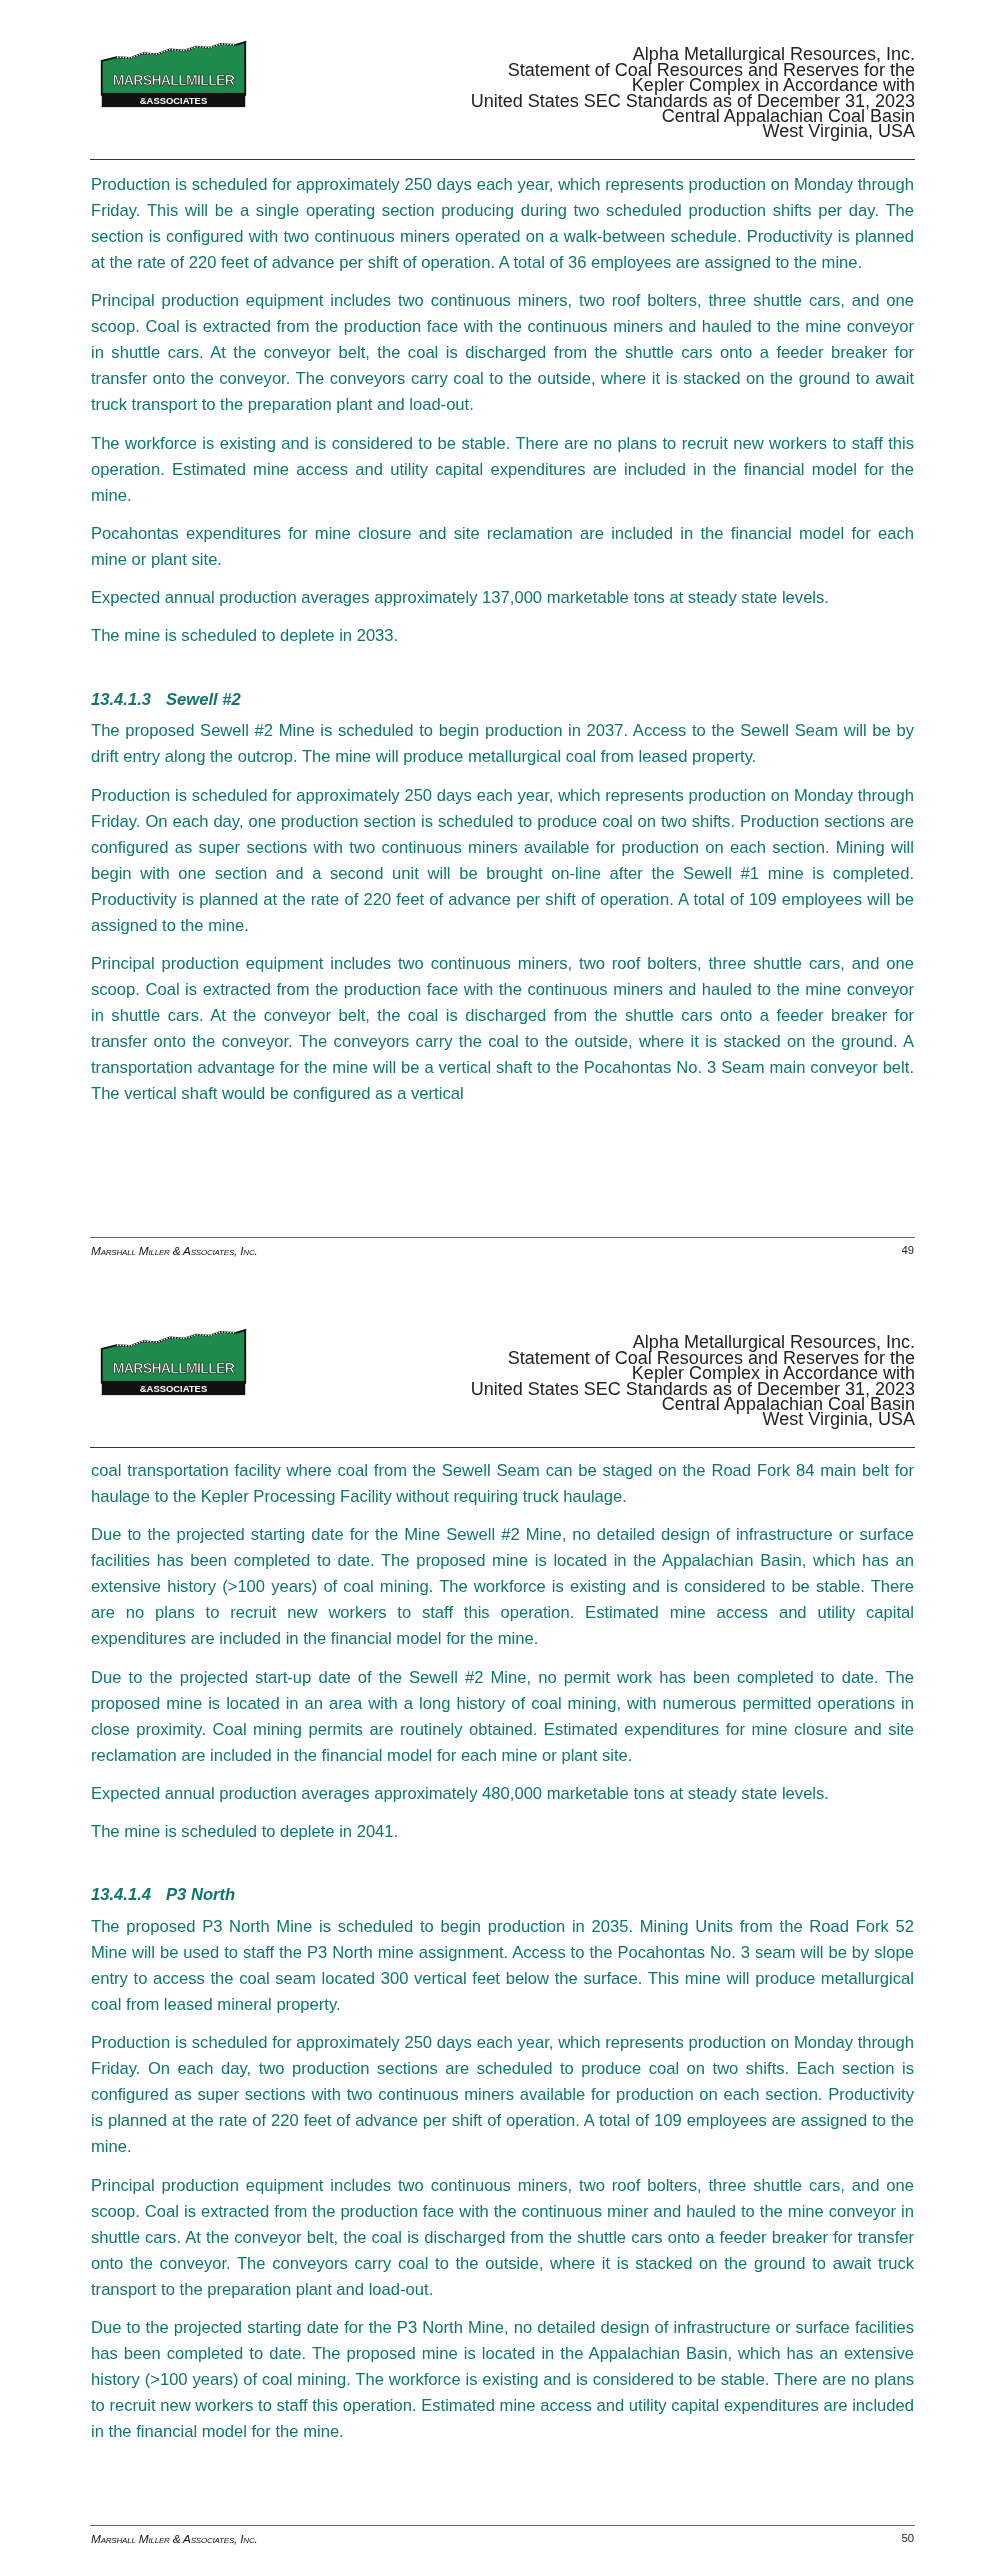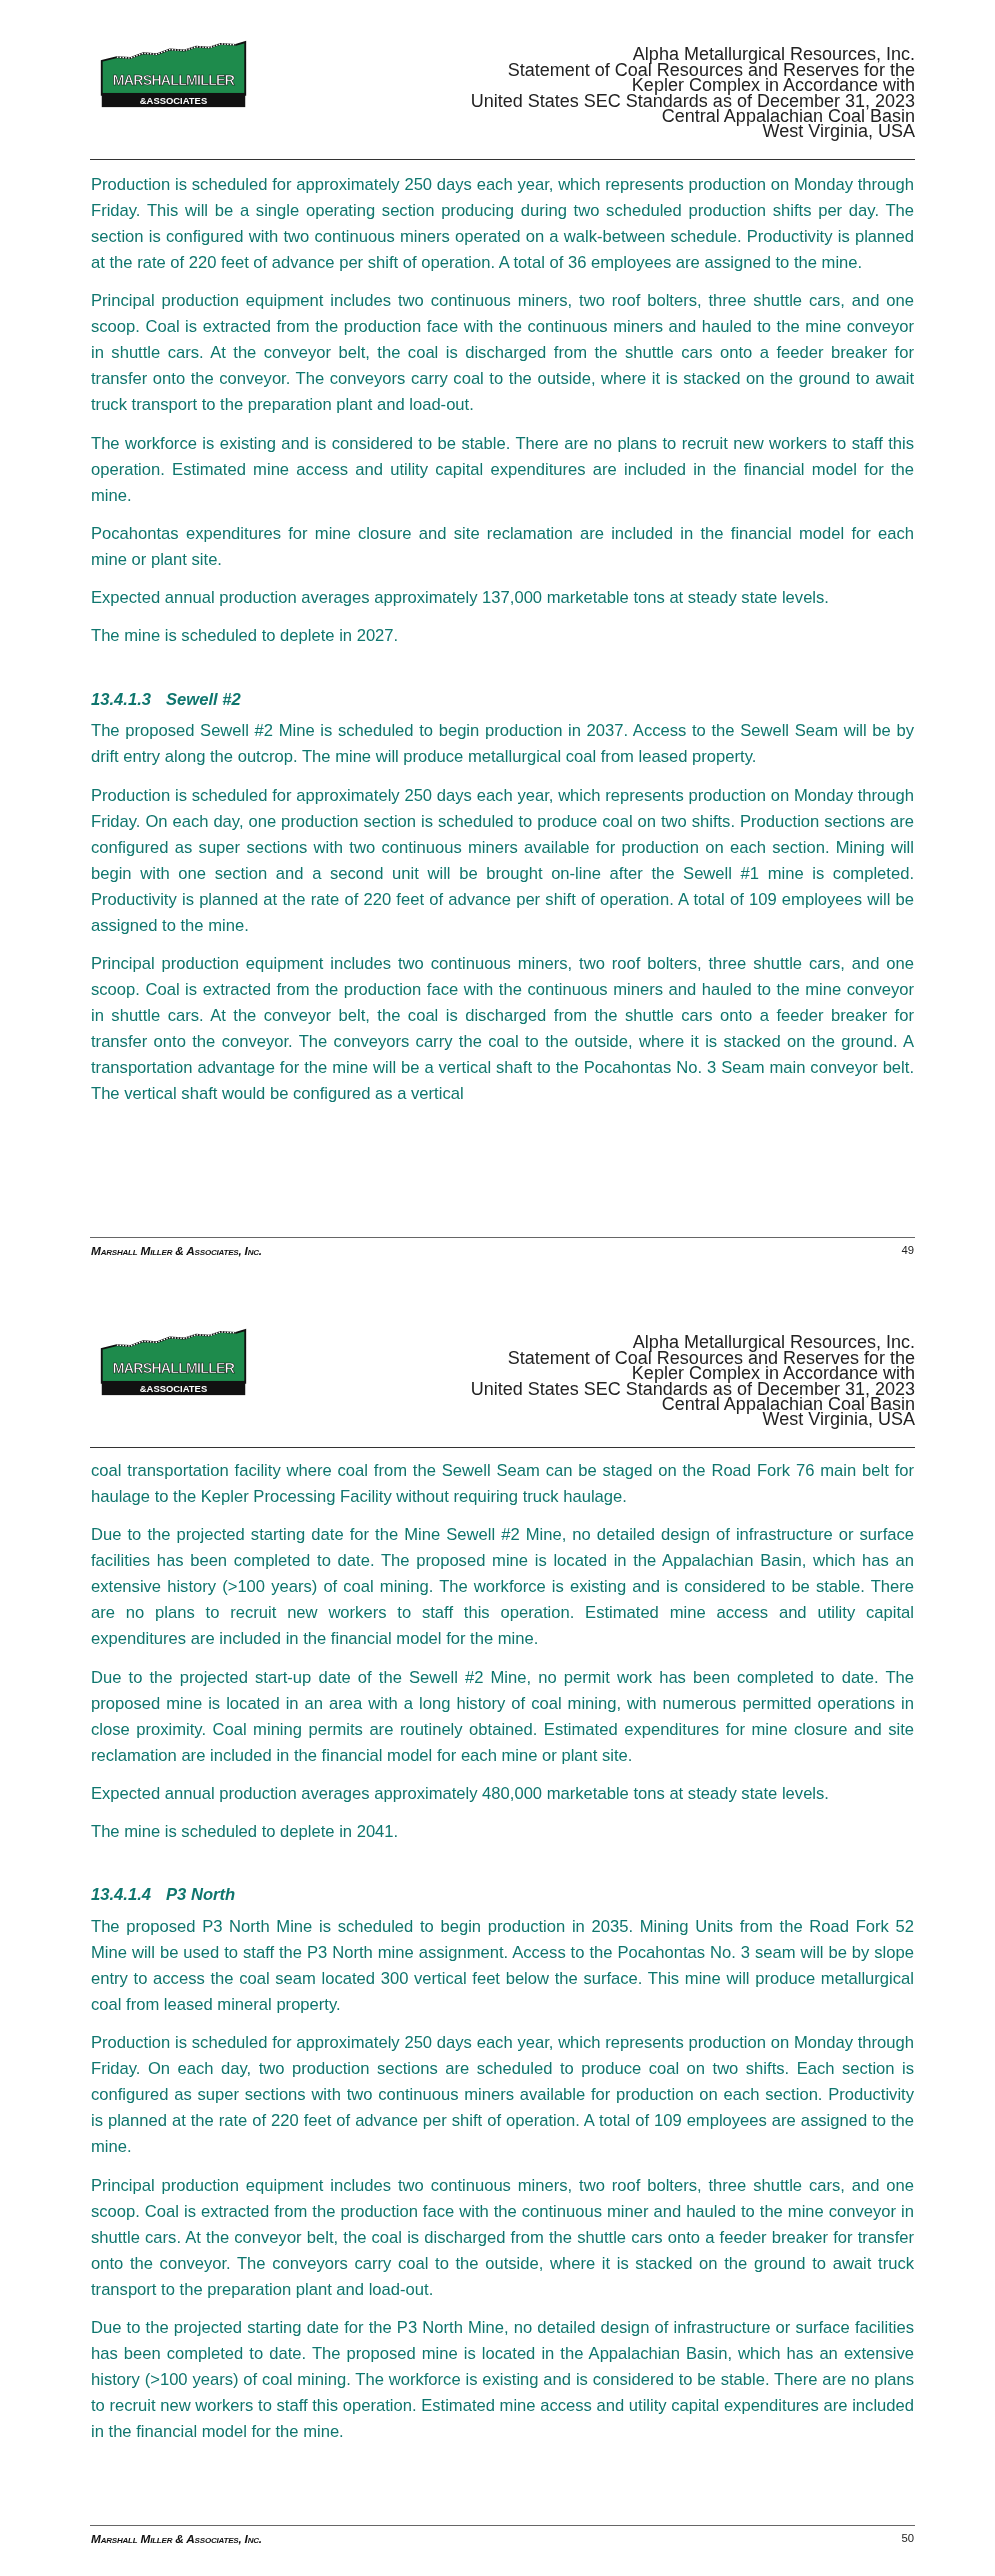--- a/index.html
+++ b/index.html
@@ -48,7 +48,7 @@
     <p>The workforce is existing and is considered to be stable.  There are no plans to recruit new workers to staff this operation.  Estimated mine access and utility capital expenditures are included in the financial model for the mine.</p>
     <p>Pocahontas expenditures for mine closure and site reclamation are included in the financial model for each mine or plant site.</p>
     <p>Expected annual production averages approximately 137,000 marketable tons at steady state levels.</p>
-    <p>The mine is scheduled to deplete in 2027.</p>
+    <p>The mine is scheduled to deplete in 2033.</p>
     <h4><span class="num">13.4.1.3</span><span>Sewell #2</span></h4>
     <p>The proposed Sewell #2 Mine is scheduled to begin production in 2037.  Access to the Sewell Seam will be by drift entry along the outcrop.  The mine will produce metallurgical coal from leased property.</p>
     <p>Production is scheduled for approximately 250 days each year, which represents production on Monday through Friday.  On each day, one production section is scheduled to produce coal on two shifts. Production sections are configured as super sections with two continuous miners available for production on each section.  Mining will begin with one section and a second unit will be brought on-line after the Sewell #1 mine is completed.  Productivity is planned at the rate of 220 feet of advance per shift of operation.  A total of 109 employees will be assigned to the mine.</p>

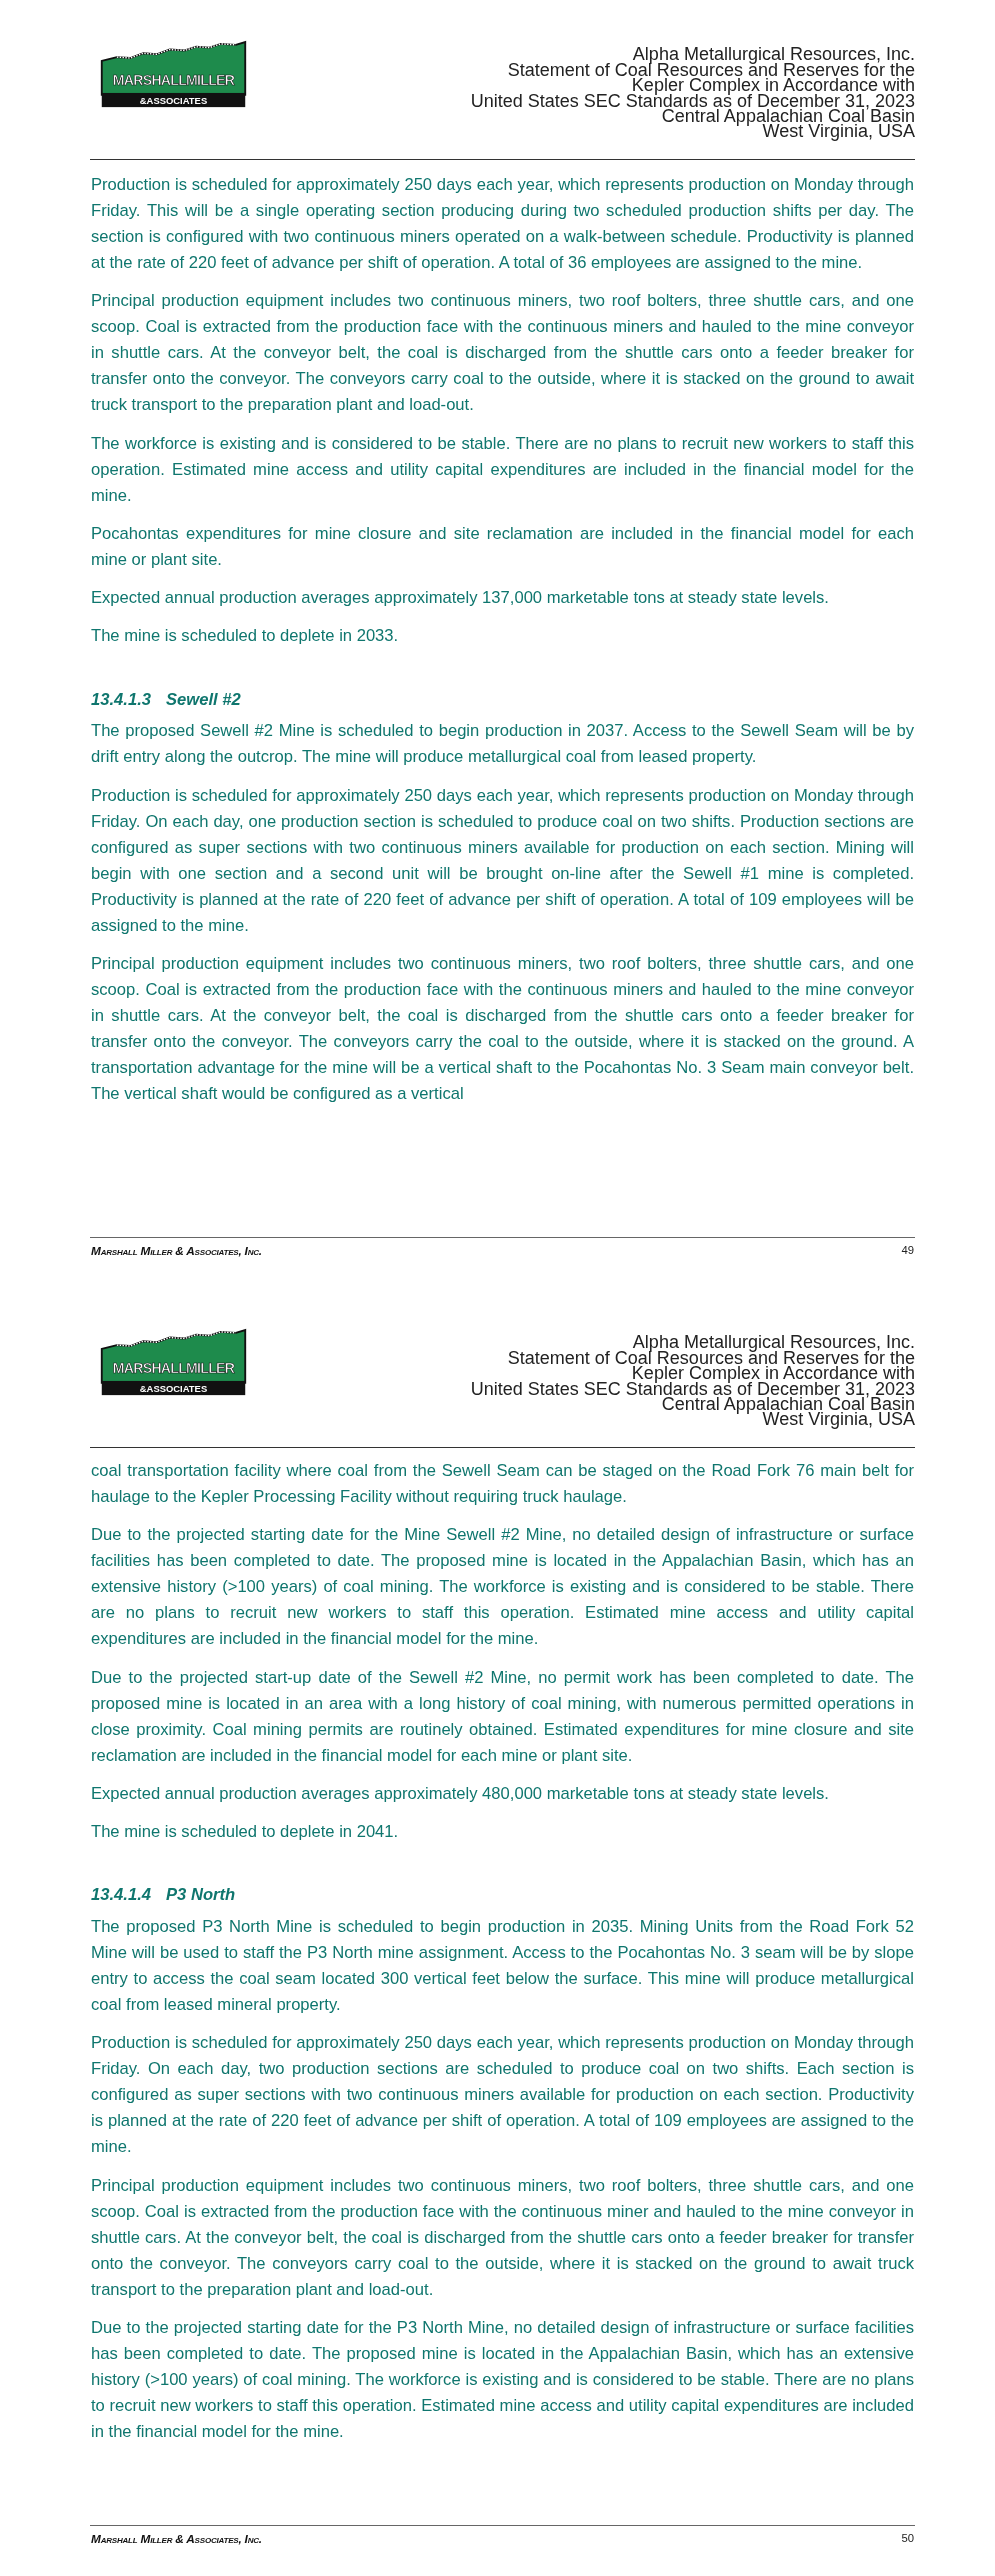--- a/index.html
+++ b/index.html
@@ -15,7 +15,7 @@
     .body h4 .num { display: inline-block; width: 75px; margin-top: 25px; }
     .frule { position: absolute; left: 90px; right: 80px; top: 1237px; height: 0; border-top: 1.4px solid #666; }
     .footer { position: absolute; left: 91px; right: 81px; top: 1244px; font-size: 11px; }
-    .footer .co { font-style: italic; font-weight: bold; font-variant: small-caps; font-size: 11.8px; letter-spacing: -0.2px; }
+    .footer .co { font-style: italic; font-weight: normal; font-variant: small-caps; font-size: 11.8px; letter-spacing: -0.2px; }
     .footer .pg { position: absolute; right: 0; top: 0; font-size: 11.3px; color: #222; }
     .page2 .body { top: 170px; }
   </style>

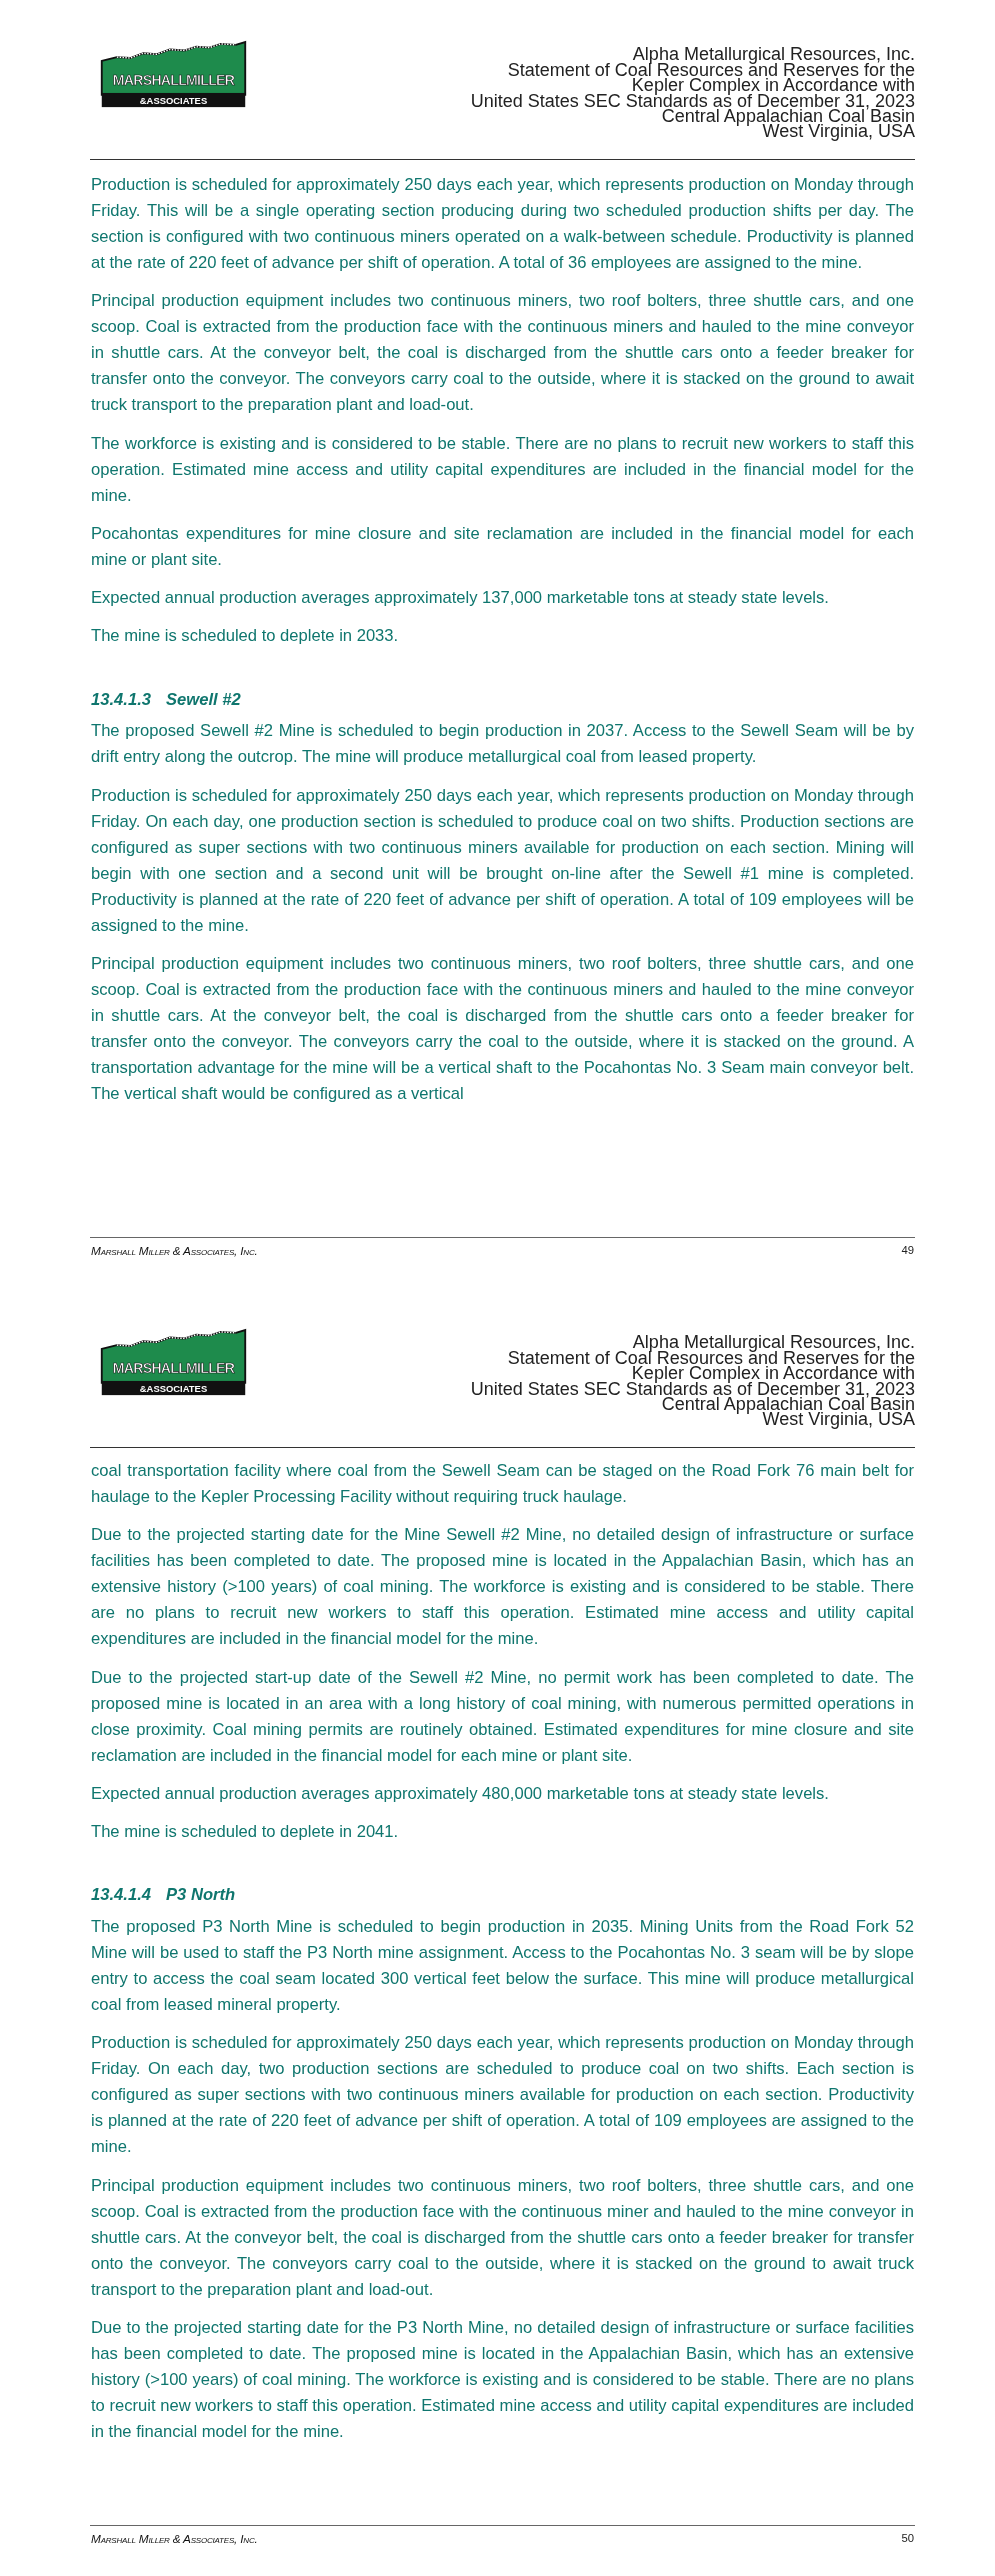--- a/index.html
+++ b/index.html
@@ -83,7 +83,7 @@
   <div class="hrule"></div>
 
   <div class="body">
-    <p>coal transportation facility where coal from the Sewell Seam can be staged on the Road Fork 76 main belt for haulage to the Kepler Processing Facility without requiring truck haulage.</p>
+    <p>coal transportation facility where coal from the Sewell Seam can be staged on the Road Fork 84 main belt for haulage to the Kepler Processing Facility without requiring truck haulage.</p>
     <p>Due to the projected starting date for the Mine Sewell #2 Mine, no detailed design of infrastructure or surface facilities has been completed to date.  The proposed mine is located in the Appalachian Basin, which has an extensive history (&gt;100 years) of coal mining.  The workforce is existing and is considered to be stable.  There are no plans to recruit new workers to staff this operation.  Estimated mine access and utility capital expenditures are included in the financial model for the mine.</p>
     <p>Due to the projected start-up date of the Sewell #2 Mine, no permit work has been completed to date. The proposed mine is located in an area with a long history of coal mining, with numerous permitted operations in close proximity.  Coal mining permits are routinely obtained.  Estimated expenditures for mine closure and site reclamation are included in the financial model for each mine or plant site.</p>
     <p>Expected annual production averages approximately 480,000 marketable tons at steady state levels.</p>

